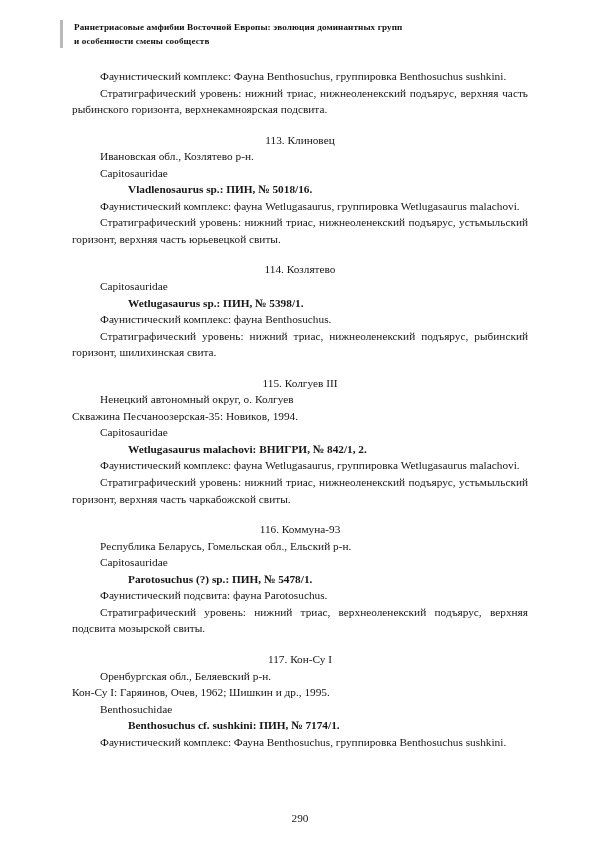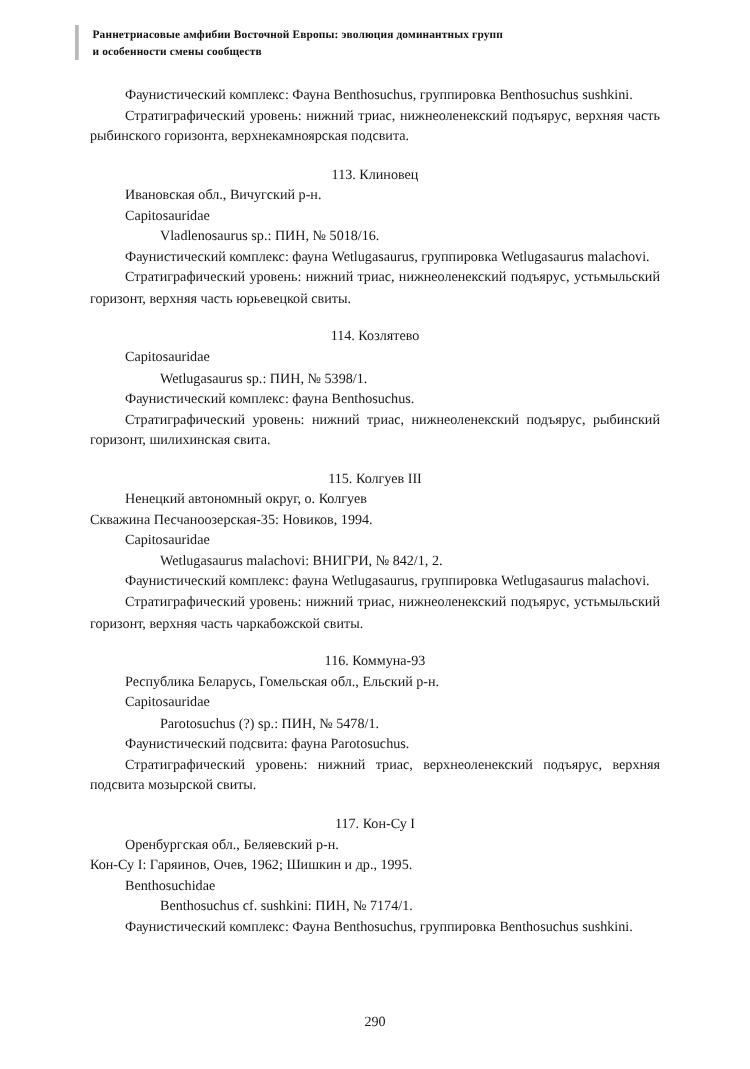--- a/index.html
+++ b/index.html
@@ -129,7 +129,7 @@
 
     <div>
       <p class="heading gap-before-heading">113. Клиновец</p>
-      <p class="line indent-1">Ивановская обл., Вичугский р-н.</p>
+      <p class="line indent-1">Ивановская обл., Козлятево р-н.</p>
       <p class="line indent-1">Capitosauridae</p>
       <p class="line indent-2">Vladlenosaurus sp.: ПИН, № 5018/16.</p>
       <p class="para">Фаунистический комплекс: фауна Wetlugasaurus, группировка Wetlugasaurus malachovi.</p>

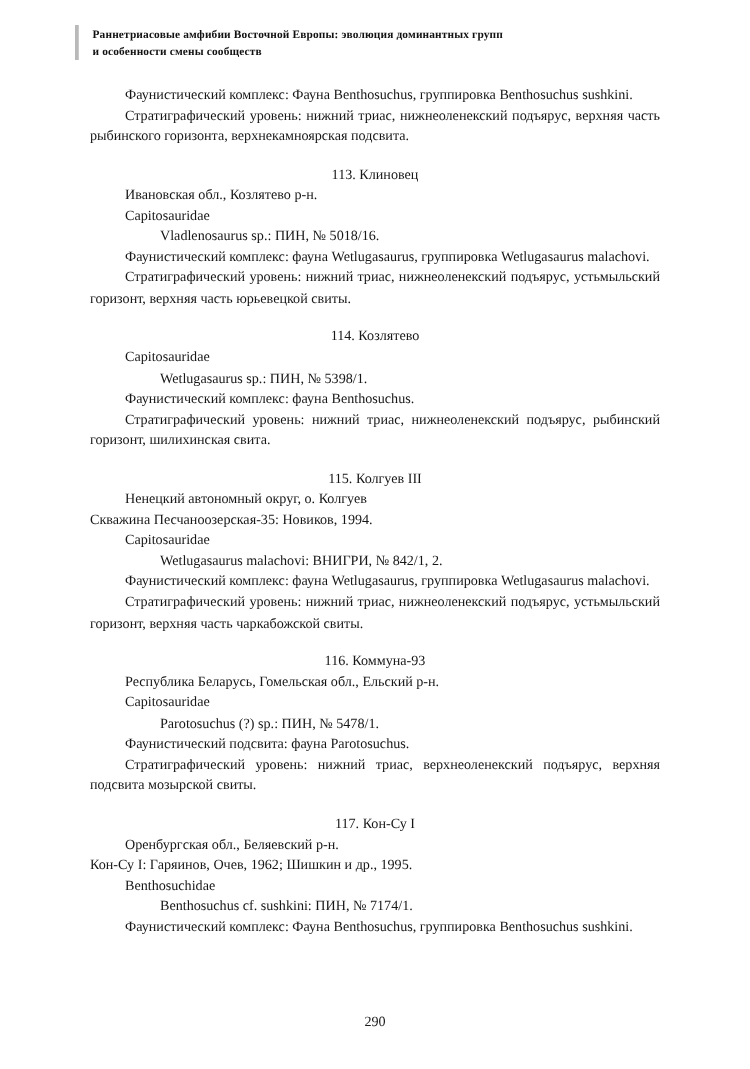--- a/index.html
+++ b/index.html
@@ -83,7 +83,7 @@
 
   
   .indent-1 { padding-left: 28px; }   
-  .indent-2 { padding-left: 56px; }   
+  .indent-2 { padding-left: 56px; font-weight: bold; }   
   .indent-0 { padding-left: 0; }      
 
   

